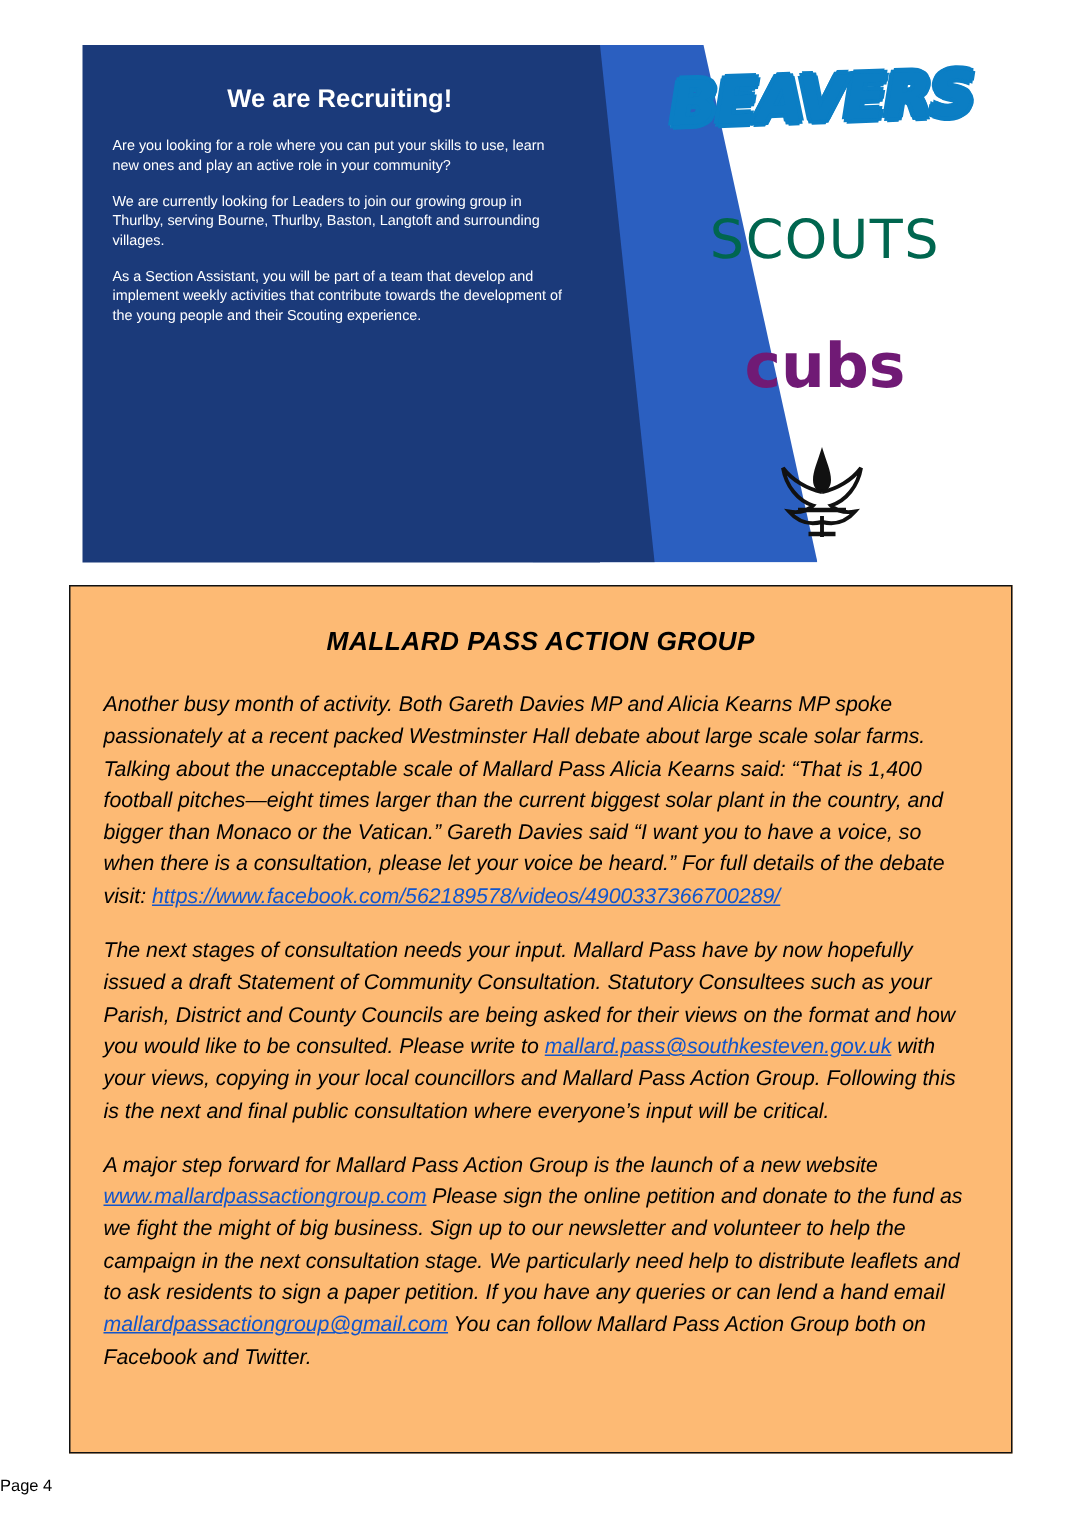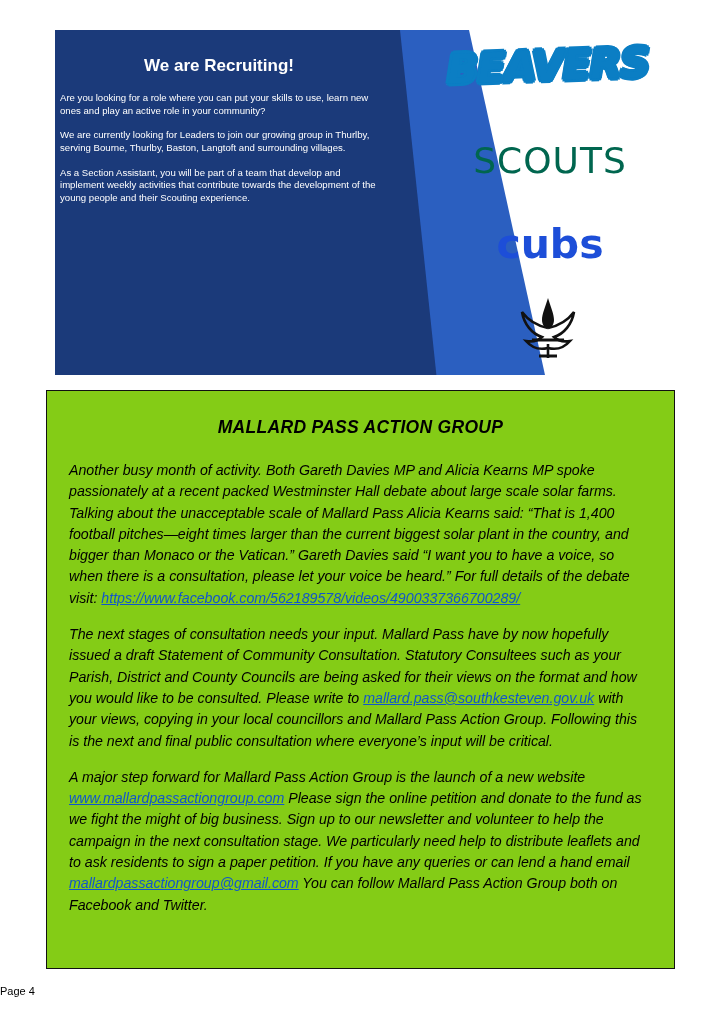--- a/index.html
+++ b/index.html
@@ -56,7 +56,7 @@
     width: 345px;
     height: 345px;
     color: #ffffff;
-    padding: 18px 22px 0 5px;
+    padding: 18px 22px 0 20px;
     box-sizing: border-box;
   }
   .banner-title {

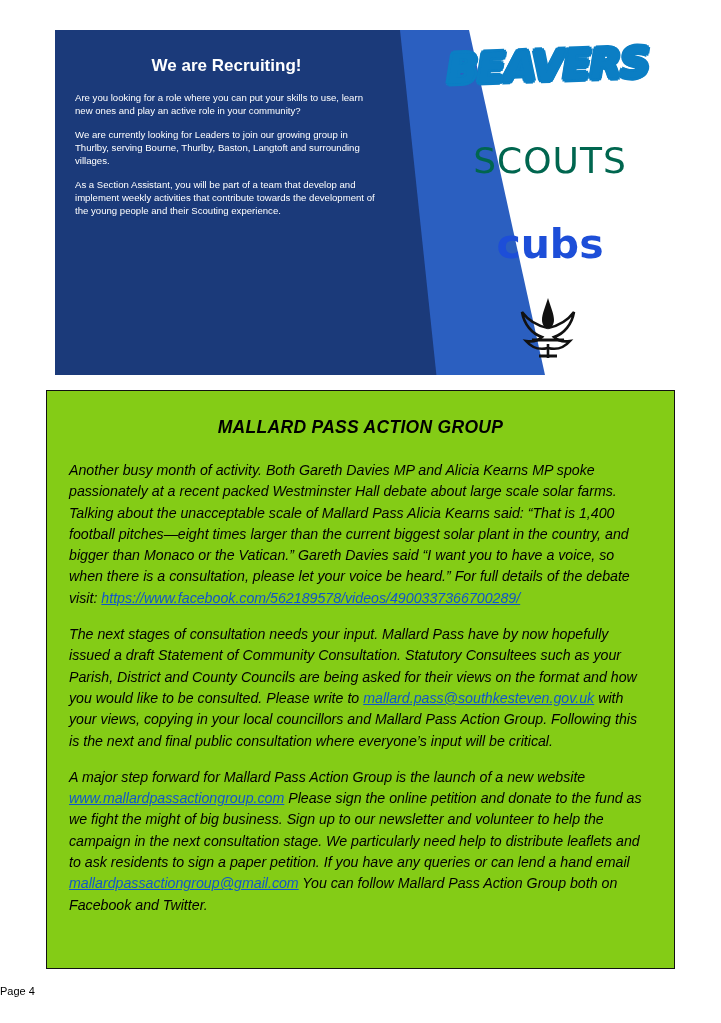--- a/index.html
+++ b/index.html
@@ -125,7 +125,7 @@
     font-family: "DejaVu Sans", sans-serif;
     font-size: 41px;
     font-weight: bold;
-    color: #1d4ed8;
+    color: #701a75;
   }
   .logo-fleur {
     position: absolute;

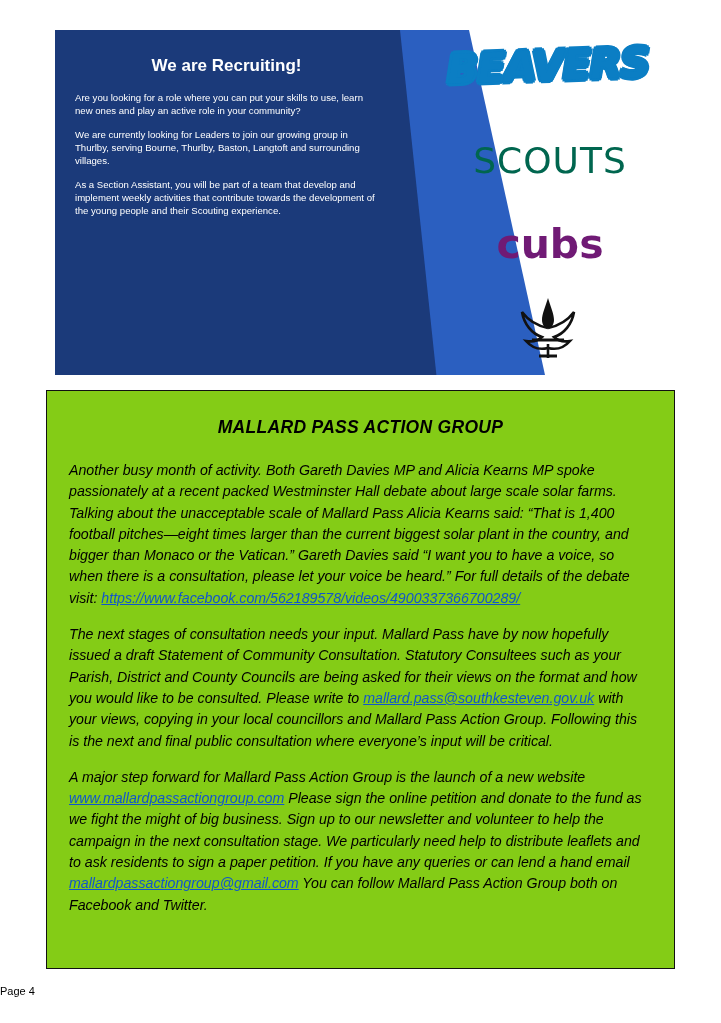--- a/index.html
+++ b/index.html
@@ -144,7 +144,7 @@
     height: 579px;
     border: 1.5px solid #111;
     box-sizing: border-box;
-    background: #84cc16;
+    background: #fdba74;
     padding: 16px 22px 10px 22px;
   }
   .article-title {

